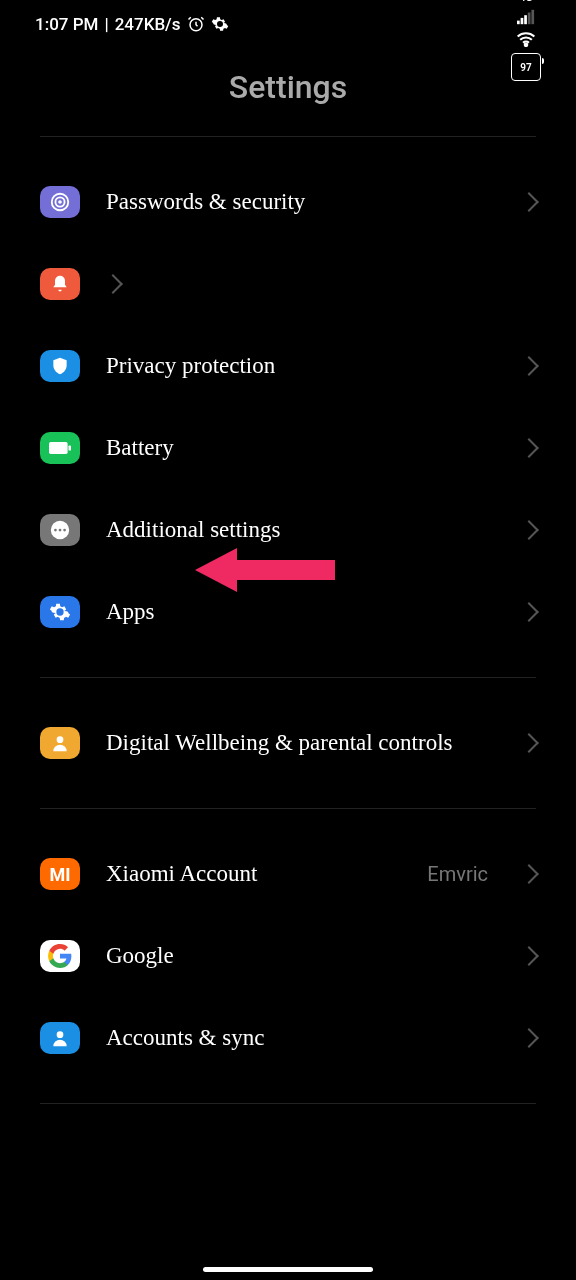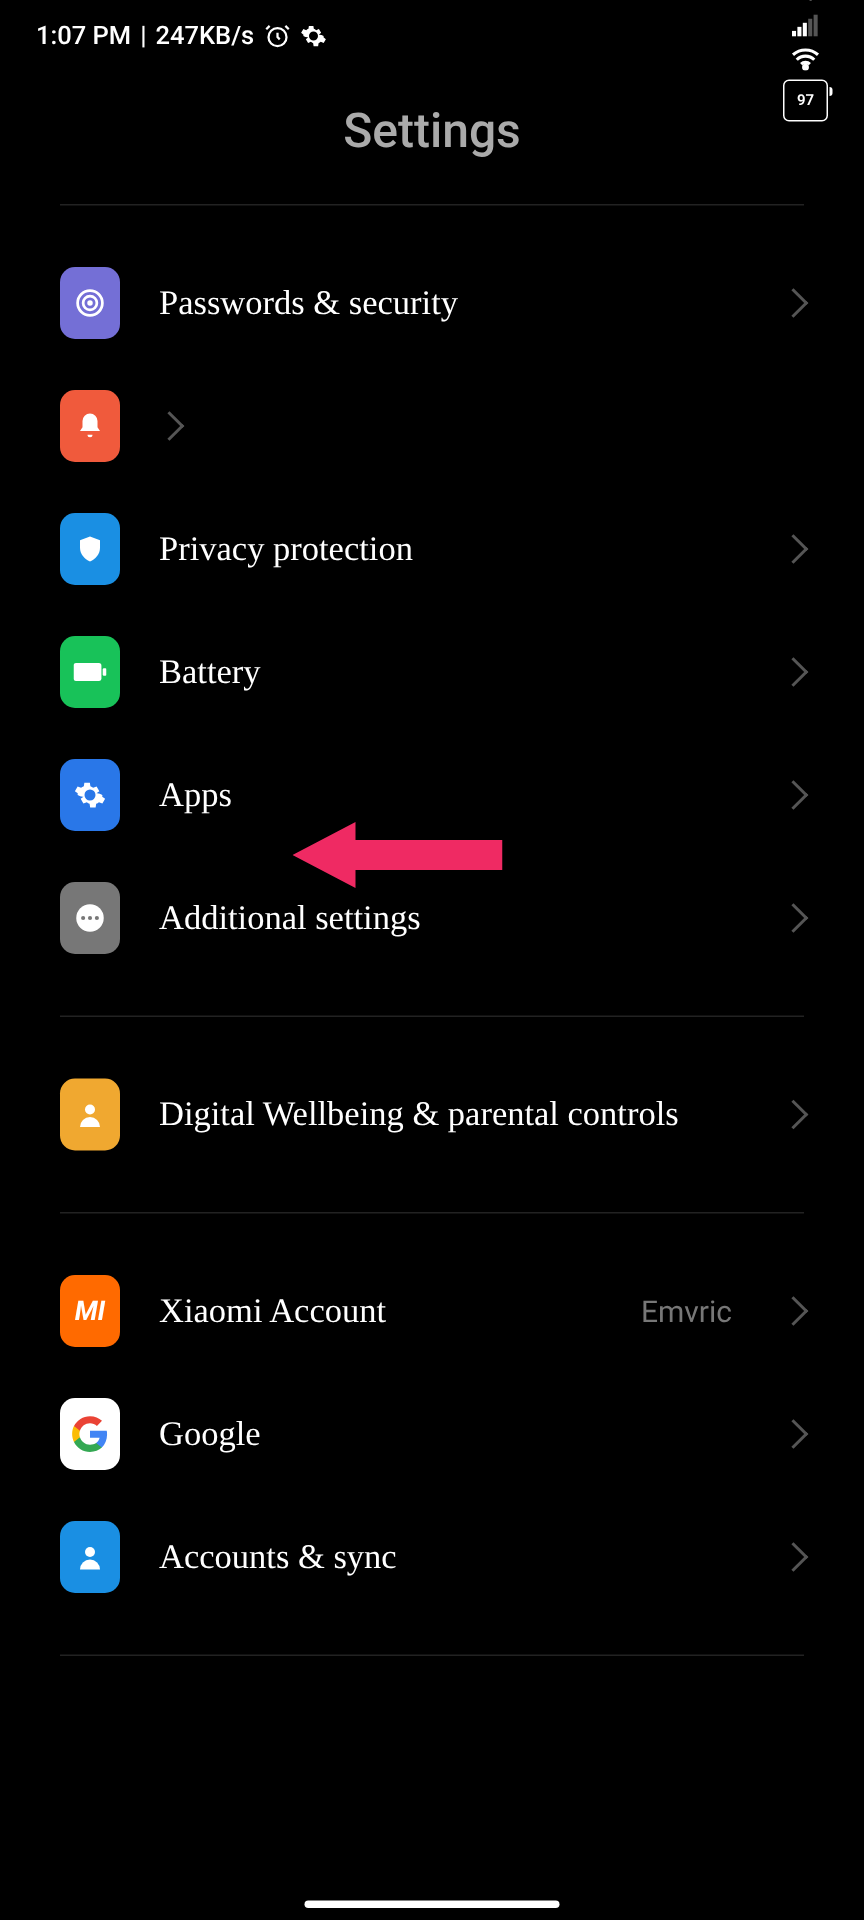--- a/index.html
+++ b/index.html
@@ -20,7 +20,7 @@
       display: flex;
       justify-content: space-between;
       align-items: center;
-      padding: 8px 24px;
+      padding: 8px 35px;
       height: 48px;
       font-size: 17px;
       font-weight: 500;

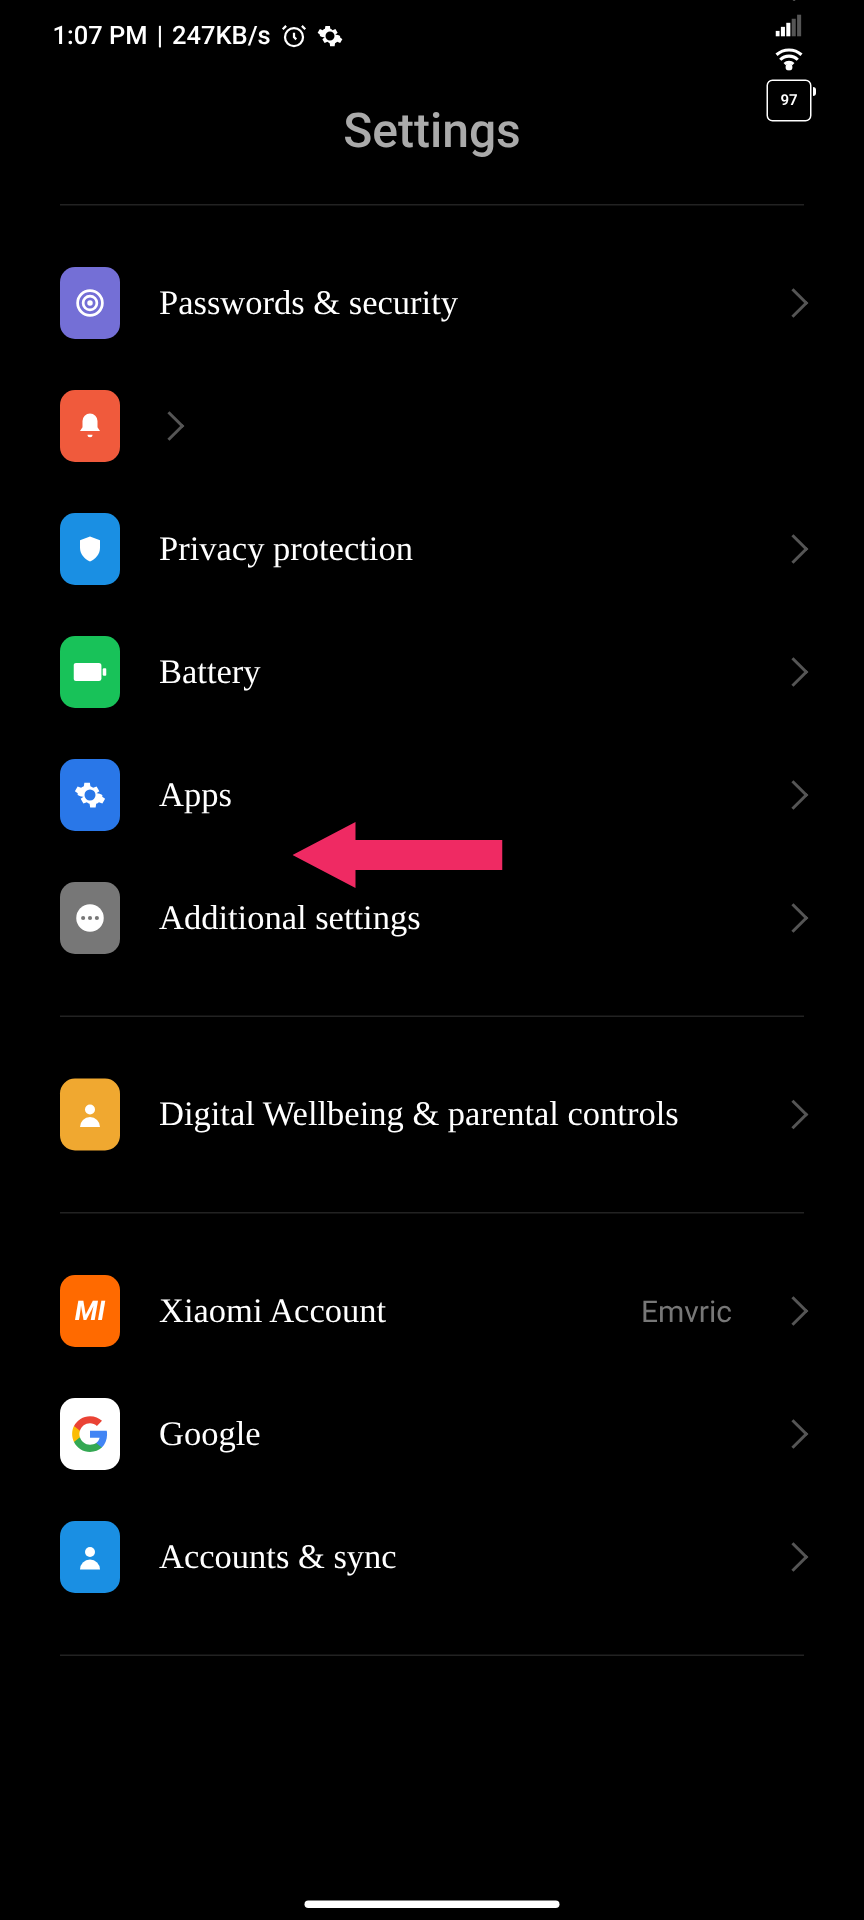--- a/index.html
+++ b/index.html
@@ -251,15 +251,6 @@
     <div class="chevron"></div>
   </div>
   <div class="item">
-    <div class="icon-box bg-blue2">
-      <svg width="22" height="22" viewBox="0 0 24 24" fill="#fff">
-          <path d="M12 8a4 4 0 100 8 4 4 0 000-8zm9 4a7 7 0 01-.1 1.2l2.1 1.6-2 3.4-2.5-1a7 7 0 01-2 1.2l-.4 2.6h-4l-.4-2.6a7 7 0 01-2-1.2l-2.5 1-2-3.4 2.1-1.6A7 7 0 013 12a7 7 0 01.1-1.2L1 9.2l2-3.4 2.5 1a7 7 0 012-1.2L7.9 3h4l.4 2.6a7 7 0 012 1.2l2.5-1 2 3.4-2.1 1.6A7 7 0 0121 12z"></path>
-        </svg>
-    </div>
-    <div class="item-label">Apps</div>
-    <div class="chevron"></div>
-  </div>
-  <div class="item">
     <div class="icon-box bg-gray">
       <svg width="22" height="22" viewBox="0 0 24 24">
           <circle cx="12" cy="12" r="10" fill="#fff"></circle>
@@ -271,6 +262,15 @@
     <div class="item-label">Additional settings</div>
     <div class="chevron"></div>
   </div>
+  <div class="item">
+    <div class="icon-box bg-blue2">
+      <svg width="22" height="22" viewBox="0 0 24 24" fill="#fff">
+          <path d="M12 8a4 4 0 100 8 4 4 0 000-8zm9 4a7 7 0 01-.1 1.2l2.1 1.6-2 3.4-2.5-1a7 7 0 01-2 1.2l-.4 2.6h-4l-.4-2.6a7 7 0 01-2-1.2l-2.5 1-2-3.4 2.1-1.6A7 7 0 013 12a7 7 0 01.1-1.2L1 9.2l2-3.4 2.5 1a7 7 0 012-1.2L7.9 3h4l.4 2.6a7 7 0 012 1.2l2.5-1 2 3.4-2.1 1.6A7 7 0 0121 12z"></path>
+        </svg>
+    </div>
+    <div class="item-label">Apps</div>
+    <div class="chevron"></div>
+  </div>
 </div>
 
 <div class="divider"></div>

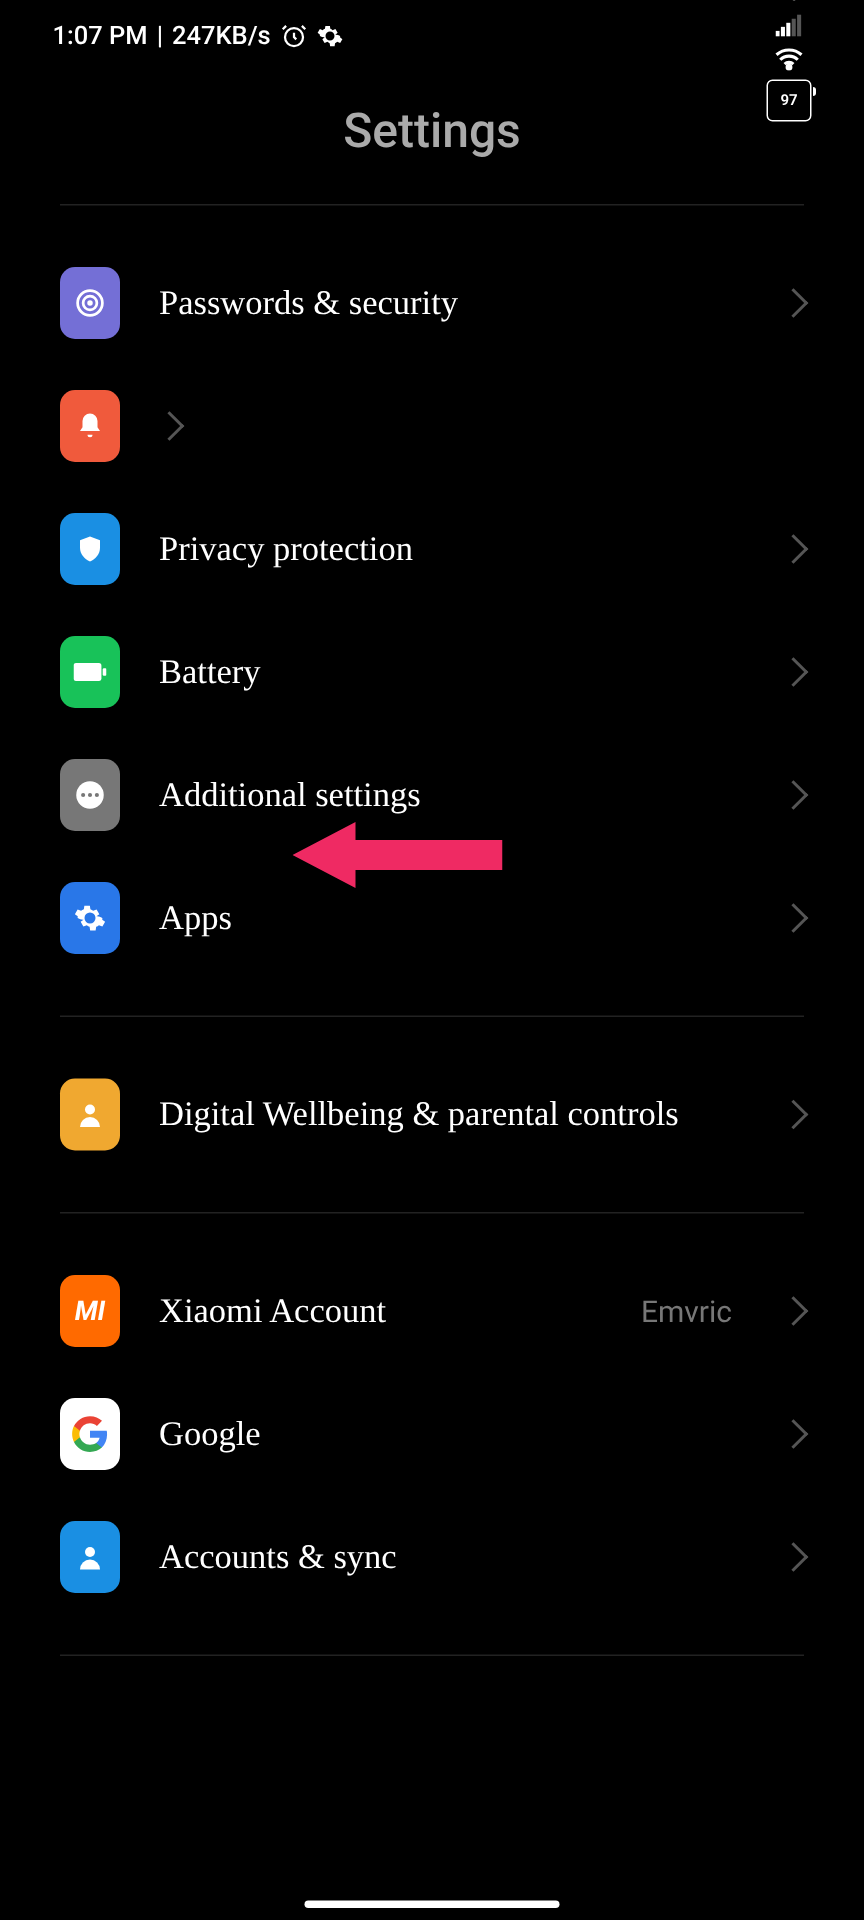--- a/index.html
+++ b/index.html
@@ -97,7 +97,7 @@
     }
     .icon-box {
       width: 40px;
-      height: 48px;
+      height: 32px;
       border-radius: 10px;
       flex-shrink: 0;
       display: flex;
@@ -105,7 +105,6 @@
       justify-content: center;
       font-size: 22px;
       color: #fff;
-      font-style: italic;
     }
     .item-label {
       flex: 1;

